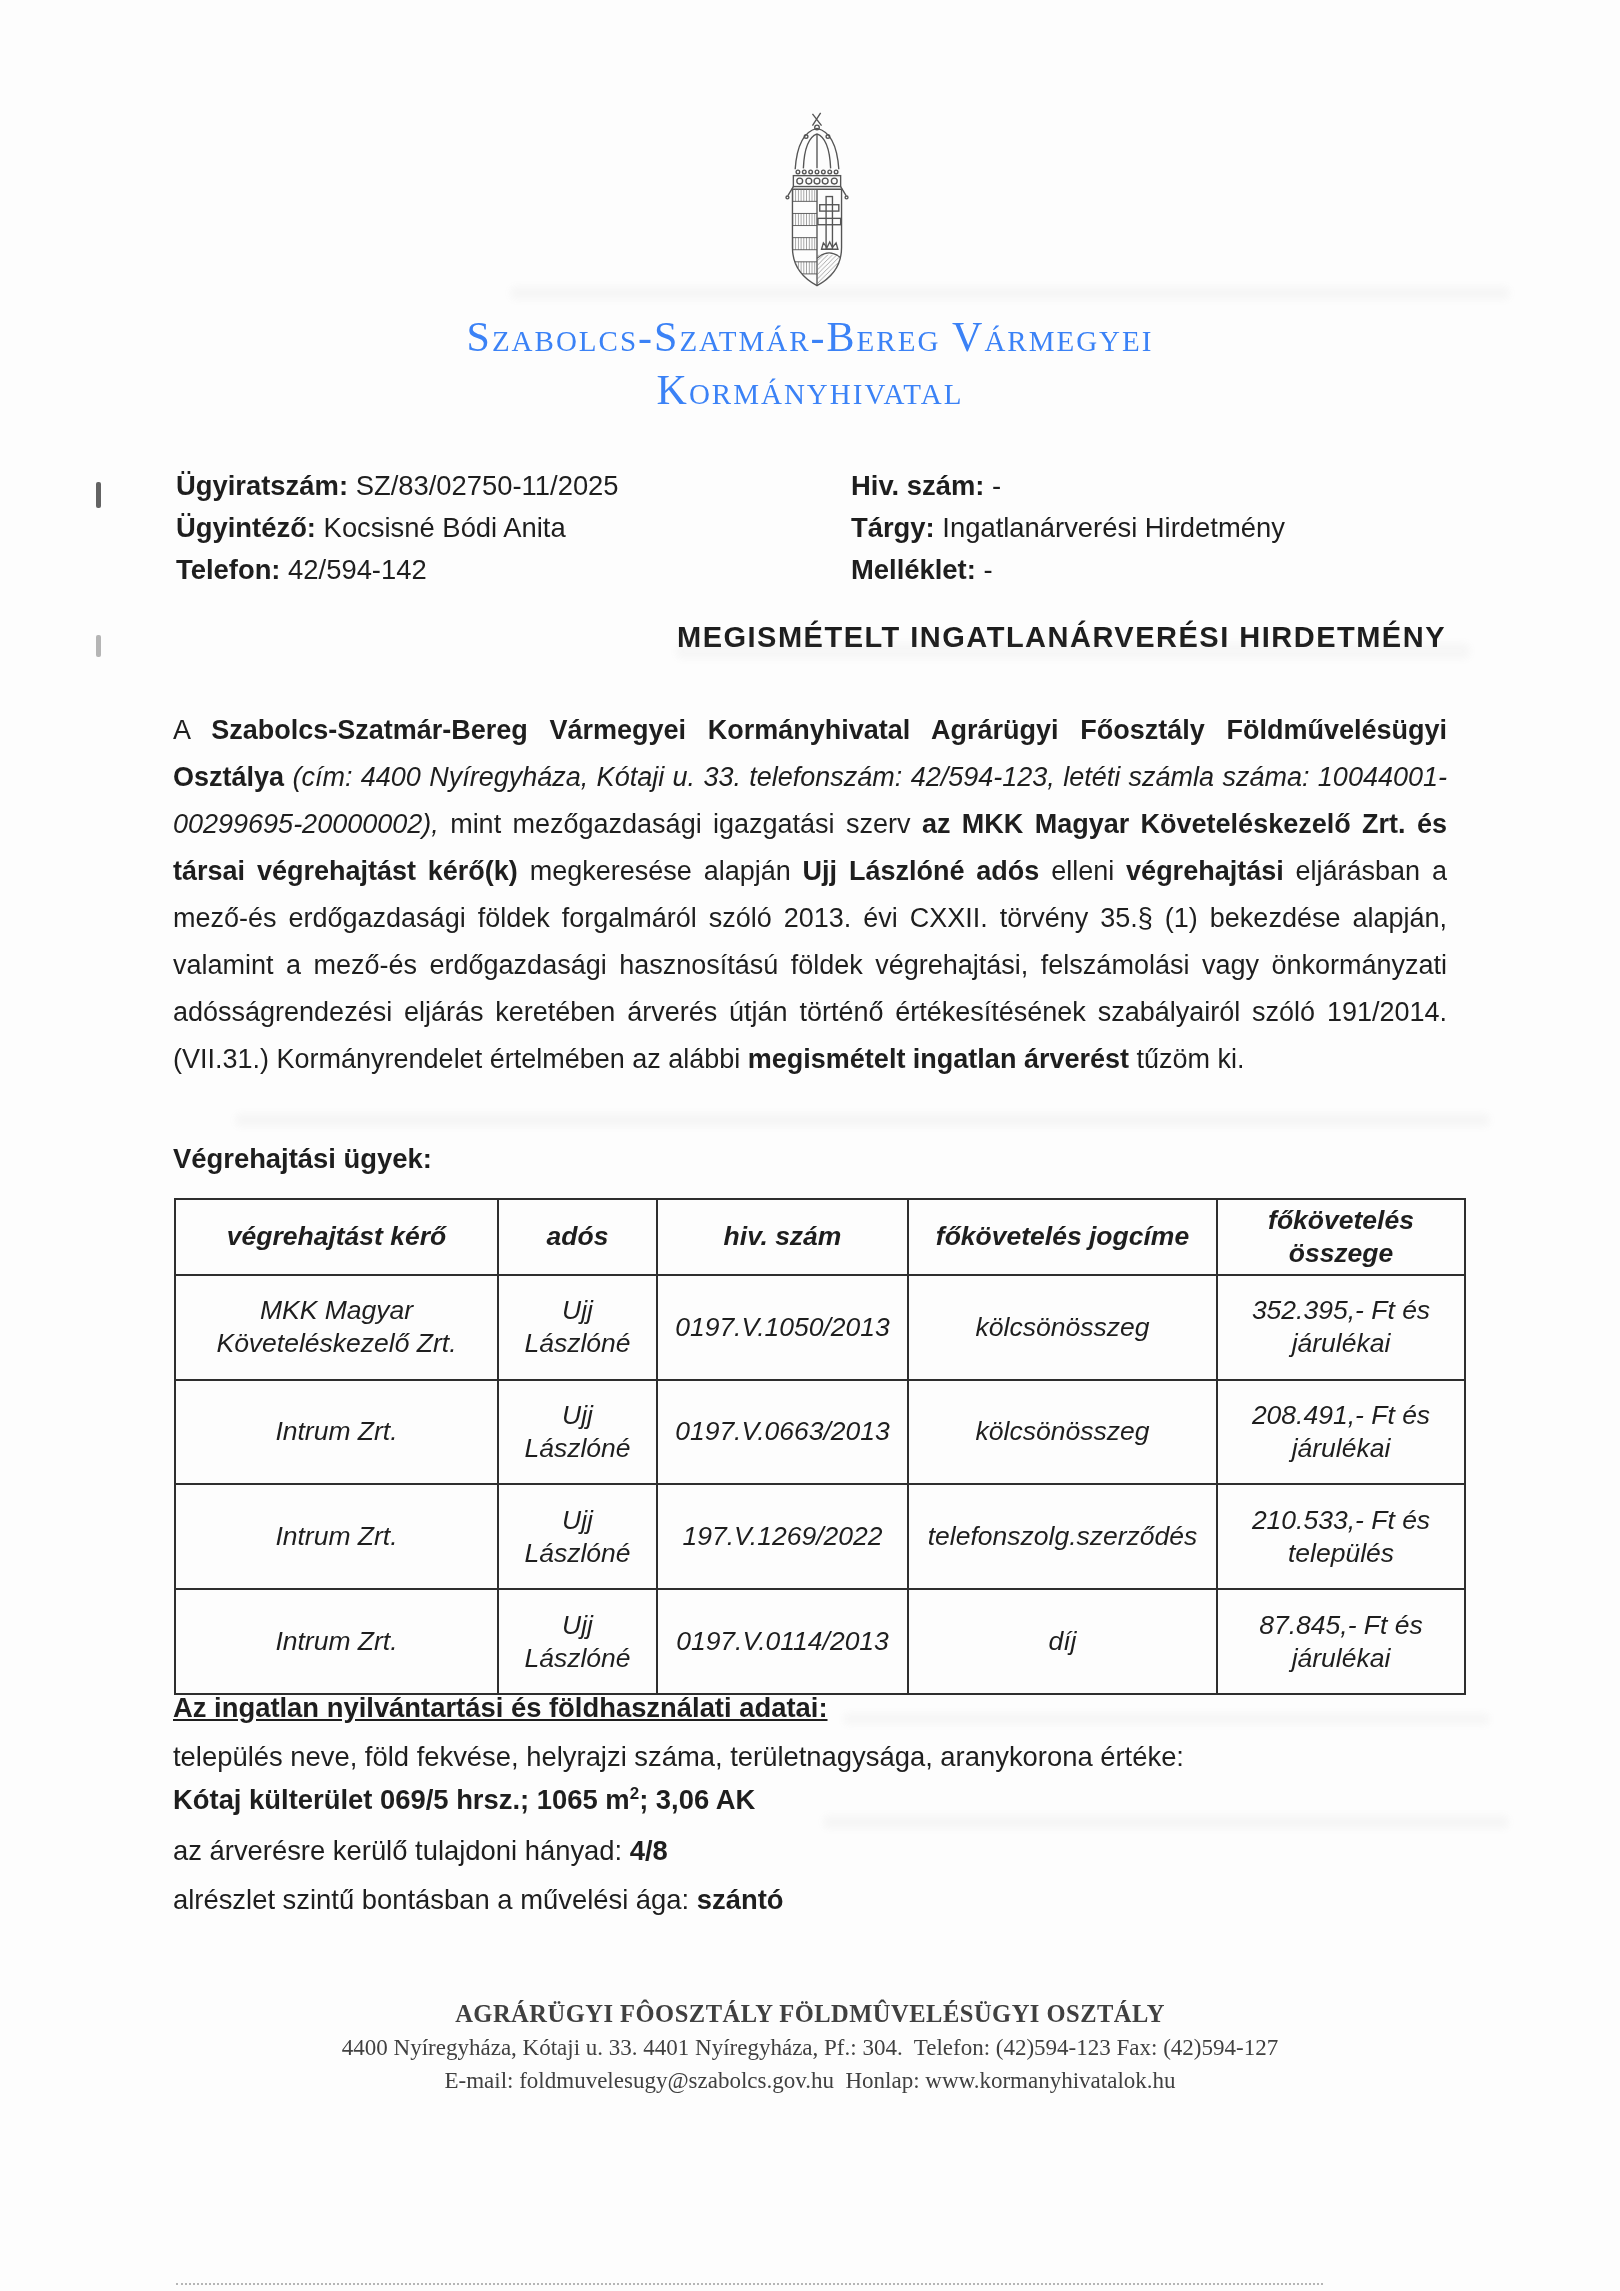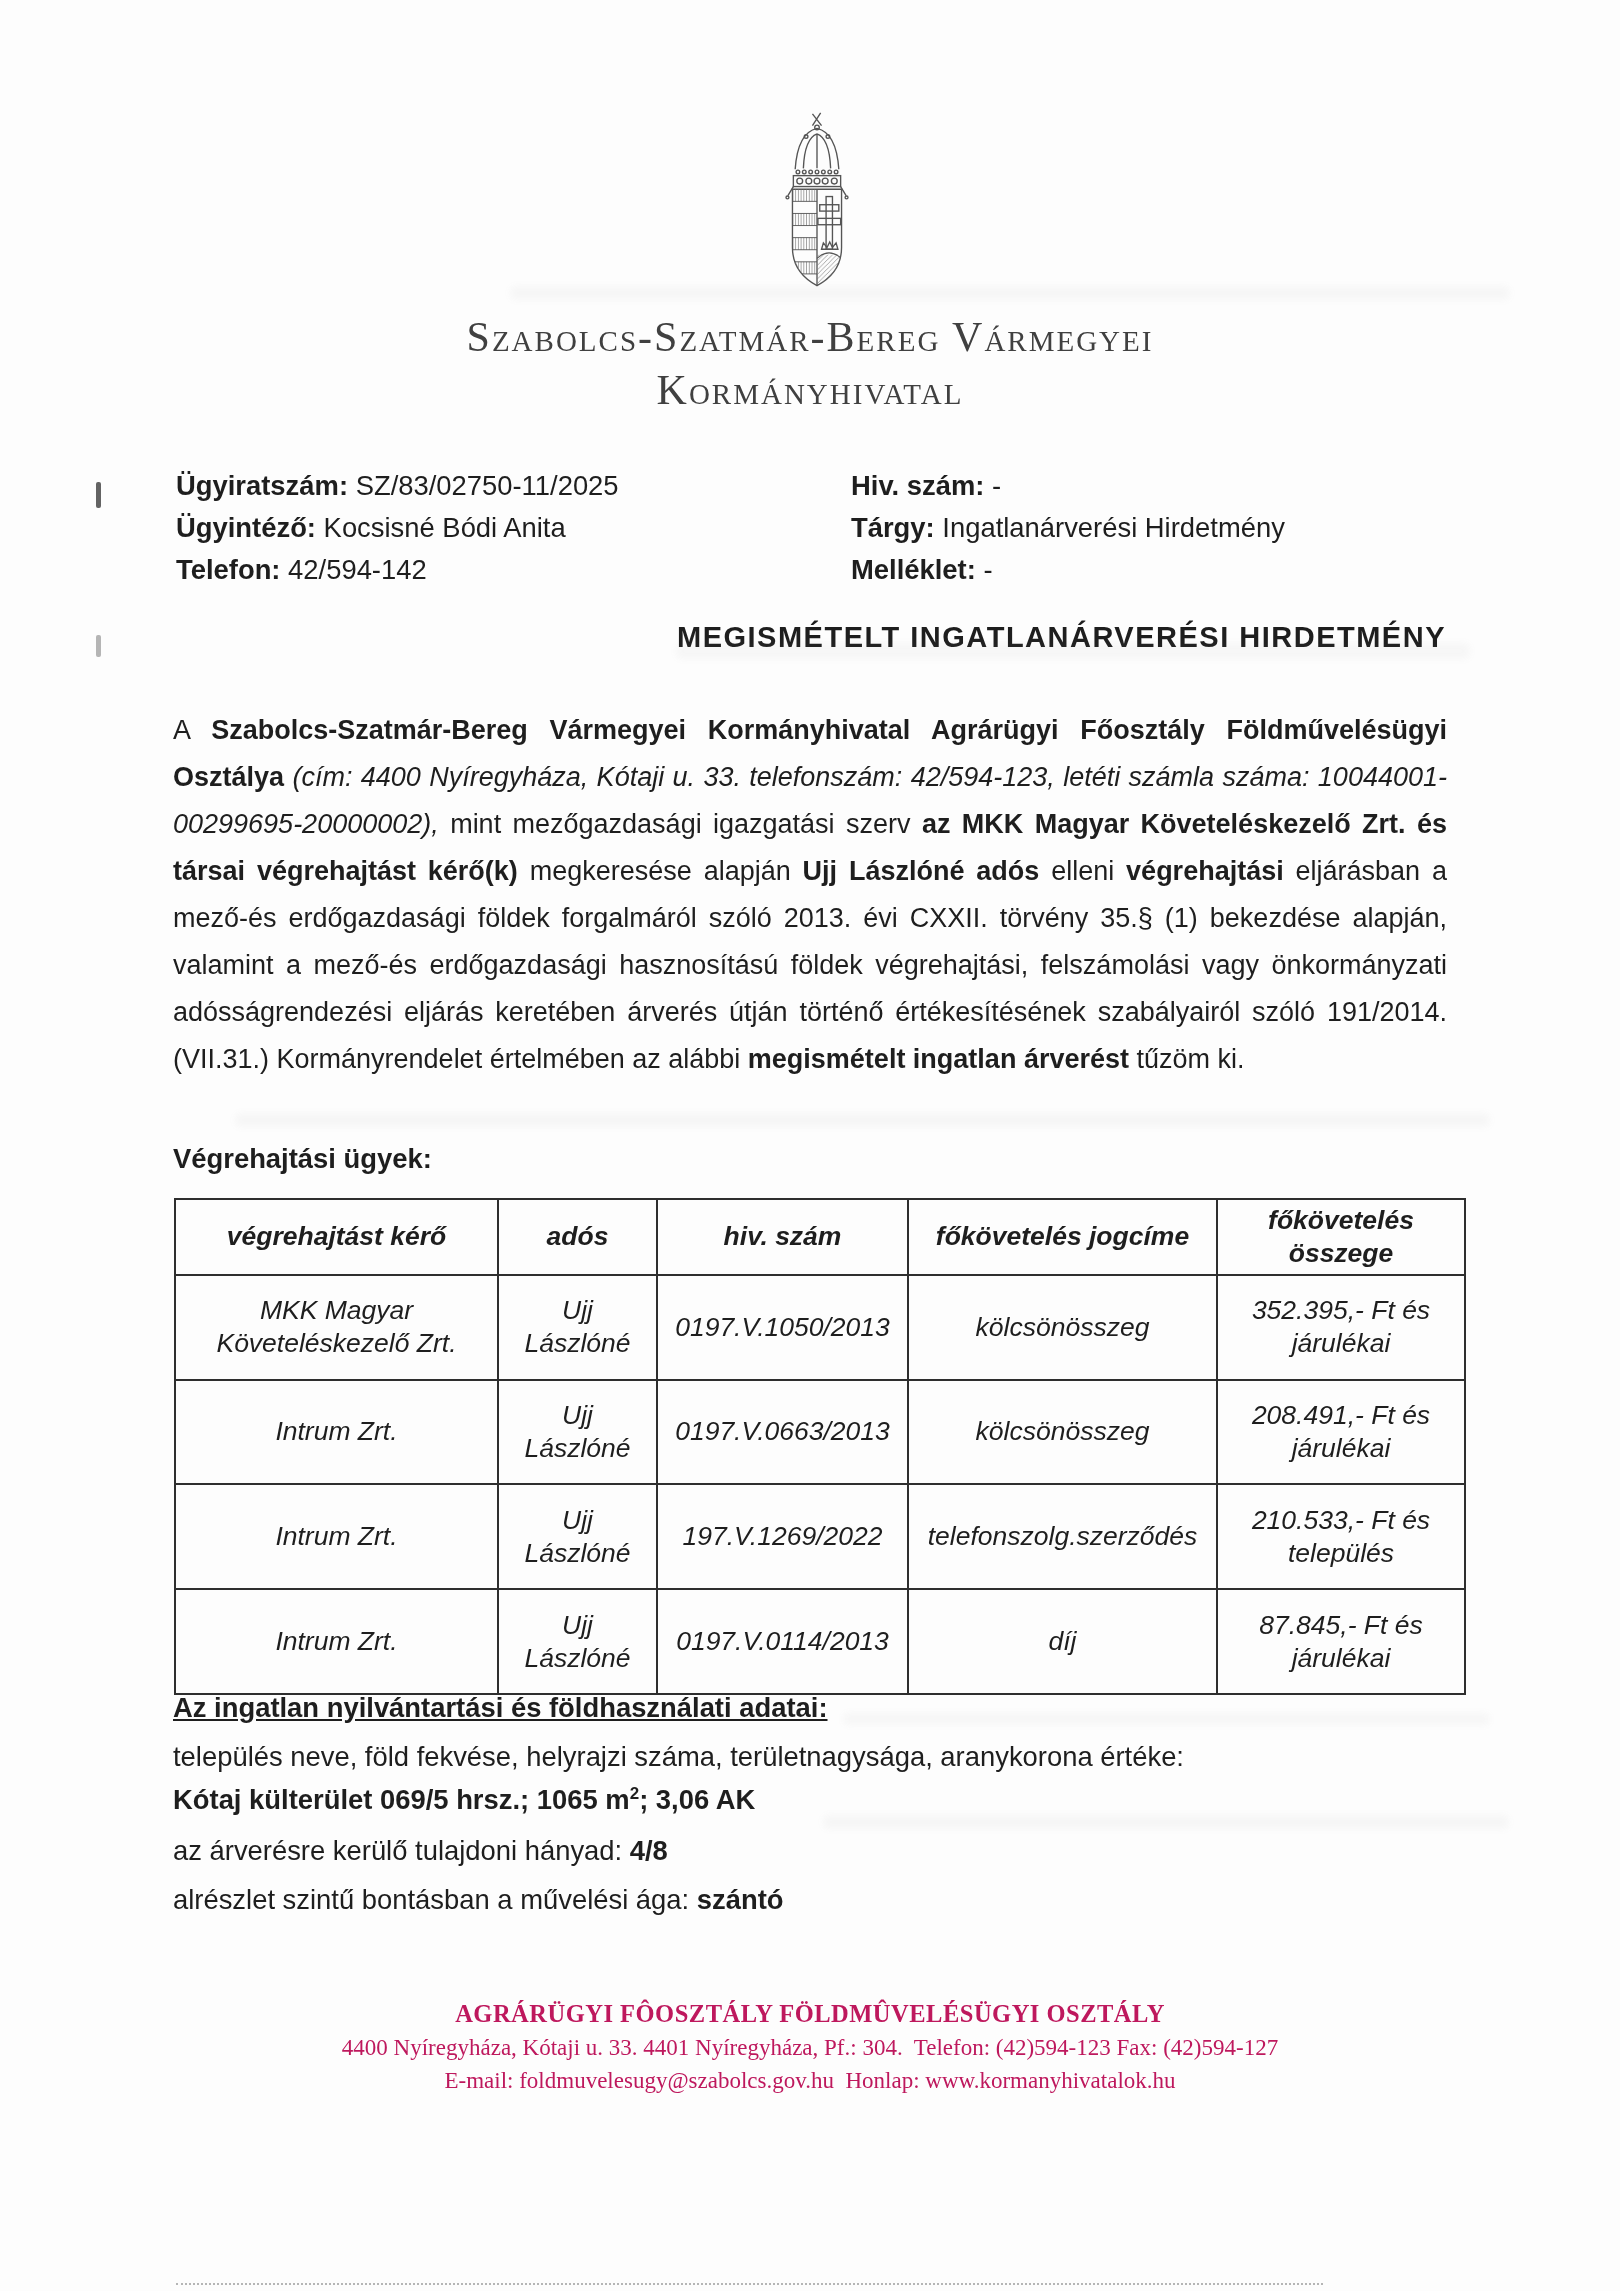--- a/index.html
+++ b/index.html
@@ -18,7 +18,7 @@
     position:absolute;left:0;width:1620px;text-align:center;
     font-family:"Liberation Serif", serif;
     font-variant:small-caps;
-    color:#404040;
+    color:#3b82f6;
     letter-spacing:2px;
     font-size:42px;line-height:47px;
   }

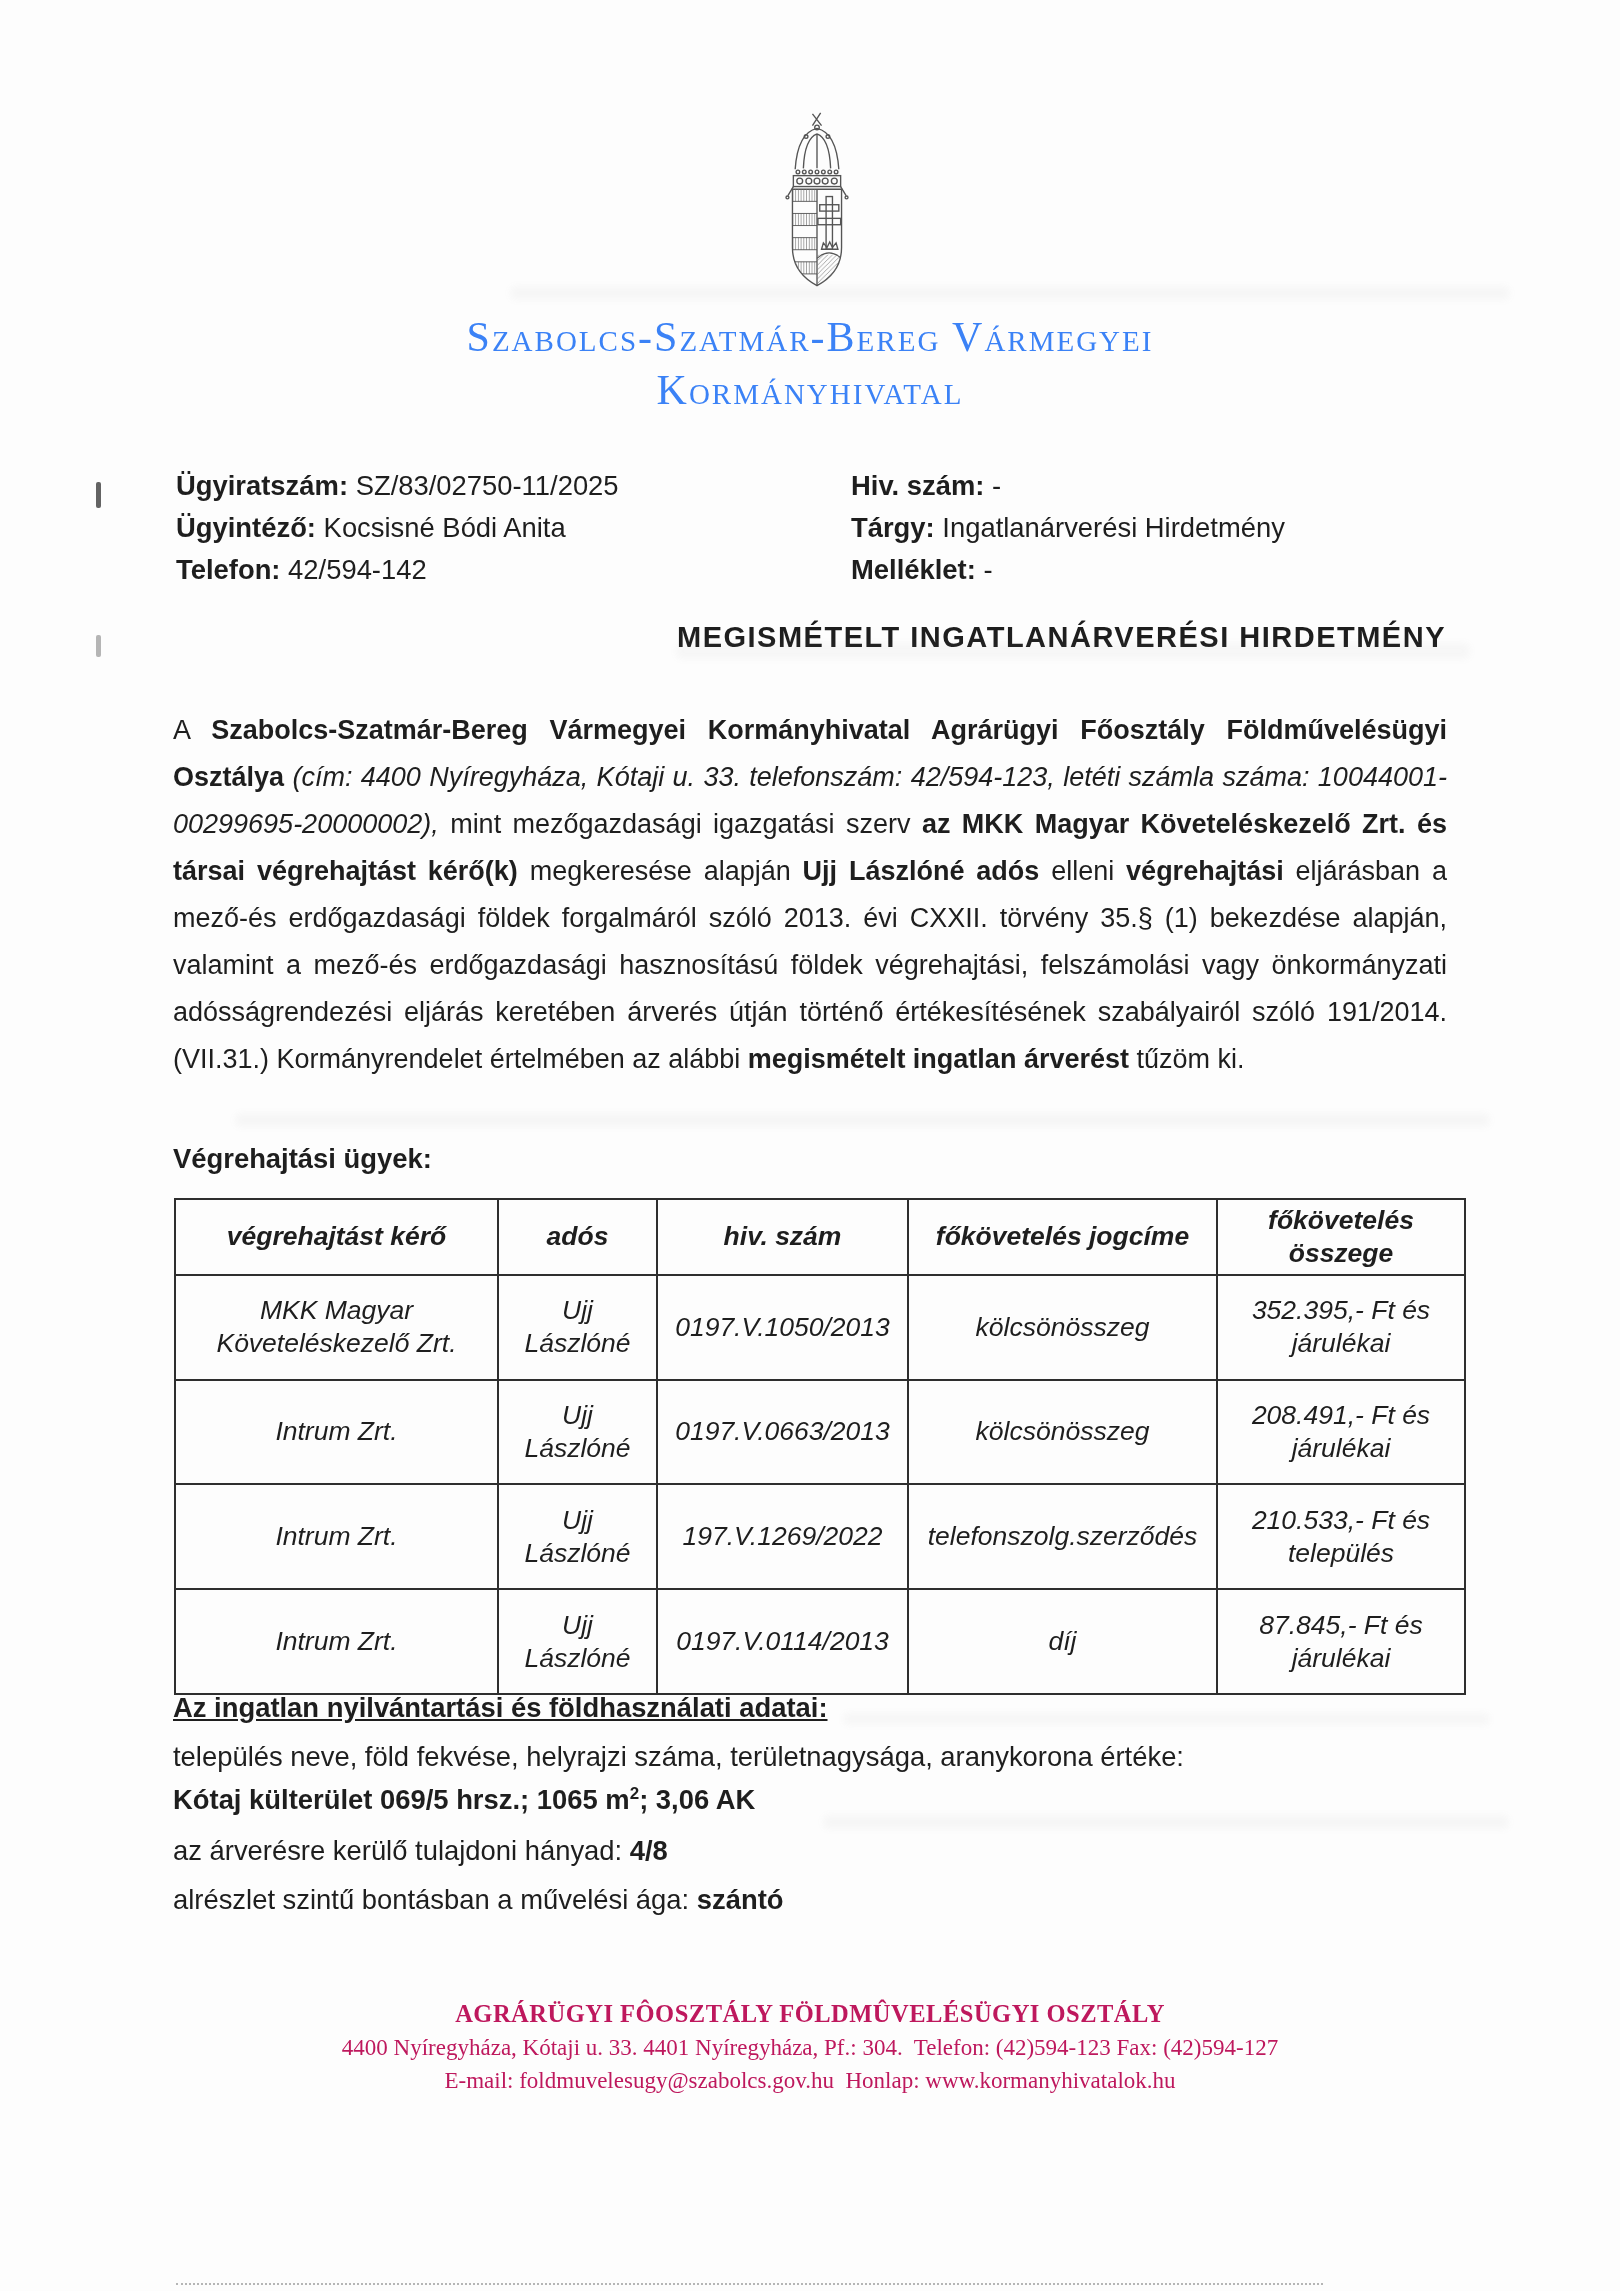--- a/index.html
+++ b/index.html
@@ -63,7 +63,7 @@
   
   .footer-line{
     position:absolute;left:0;width:1620px;text-align:center;
-    font-family:"Liberation Serif", serif;color:#be185d;
+    font-family:"Liberation Serif", serif;color:#404040;
   }
   .footer-dept{top:2000px;font-size:24.5px;font-weight:700;letter-spacing:0.5px;}
   .footer-address{top:2035px;font-size:23px;}

